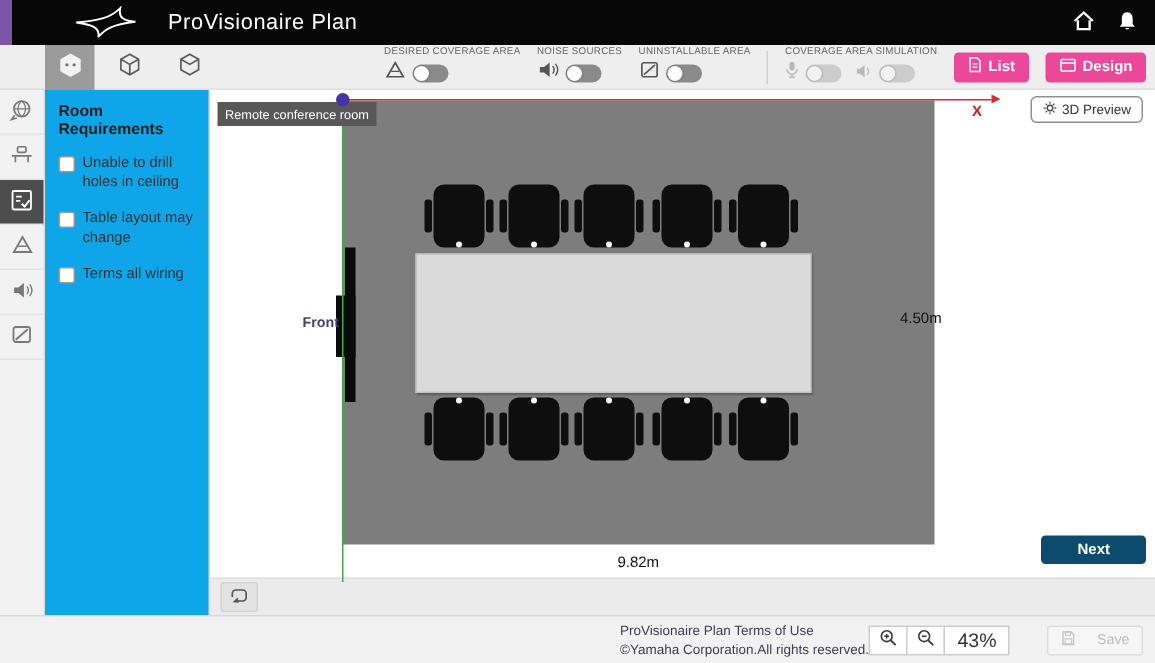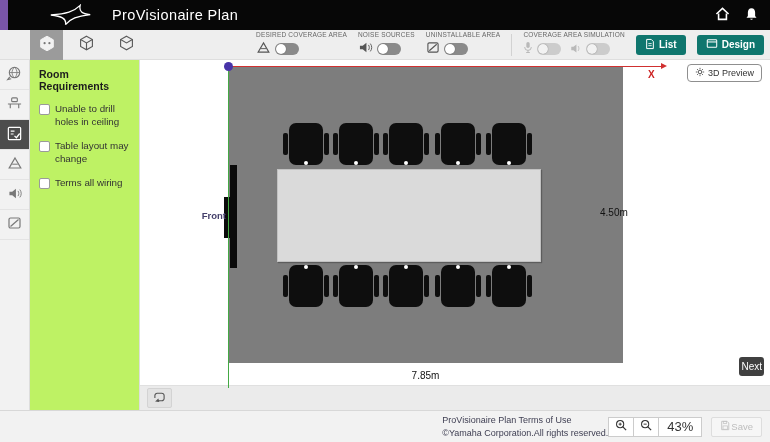--- a/index.html
+++ b/index.html
@@ -30,7 +30,7 @@
   .switch.disabled .knob { background:#f2f2f2; }
   .vsep { width:1px; height:22px; background:#d2d2d2; }
   .sim-rows { display:flex; align-items:center; gap:9px; }
-  .btn-gray { background:#0f766e; color:#fff; font-size:10px; font-weight:bold; border:none; border-radius:3px; height:20px; padding:0 9px; display:flex; align-items:center; gap:4px; cursor:pointer; }
+  .btn-gray { background:#ec4899; color:#fff; font-size:10px; font-weight:bold; border:none; border-radius:3px; height:20px; padding:0 9px; display:flex; align-items:center; gap:4px; cursor:pointer; }
 
   
   .main { display:flex; height:350px; }

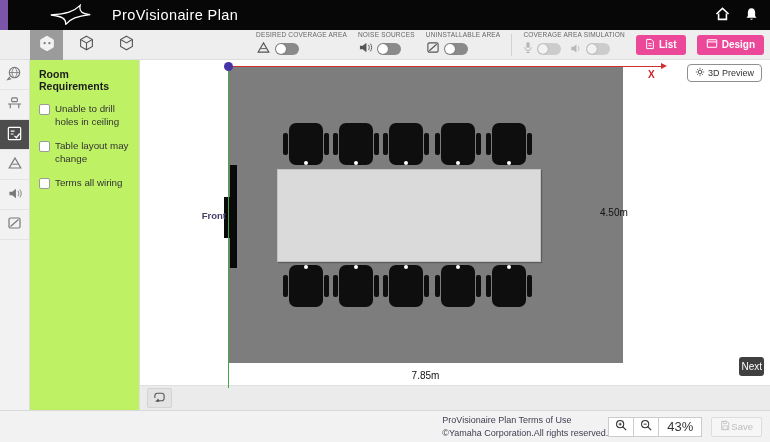--- a/index.html
+++ b/index.html
@@ -38,7 +38,7 @@
   .strip-item { height:30px; display:flex; align-items:center; justify-content:center; border-bottom:1px solid #e4e4e4; background:transparent; border-left:none; border-right:none; border-top:none; cursor:pointer; }
   .strip-item.active { background:#4d4d4d; }
 
-  .panel { width:110px; background:#bef264; border-right:1px solid #ddd; padding:8px 1px 0 9px; flex:0 0 auto; overflow:hidden; }
+  .panel { width:110px; background:#0ea5e9; border-right:1px solid #ddd; padding:8px 1px 0 9px; flex:0 0 auto; overflow:hidden; }
   .panel h2 { font-size:10.5px; color:#1d1d1d; font-weight:bold; margin-bottom:11px; }
   .check-item { display:flex; gap:5px; margin-bottom:11px; }
   .cb { flex:0 0 auto; width:11px; height:11px; border:1px solid #9a9a9a; background:#fff; border-radius:2px; margin-top:1px; position:relative; cursor:pointer; padding:0; }

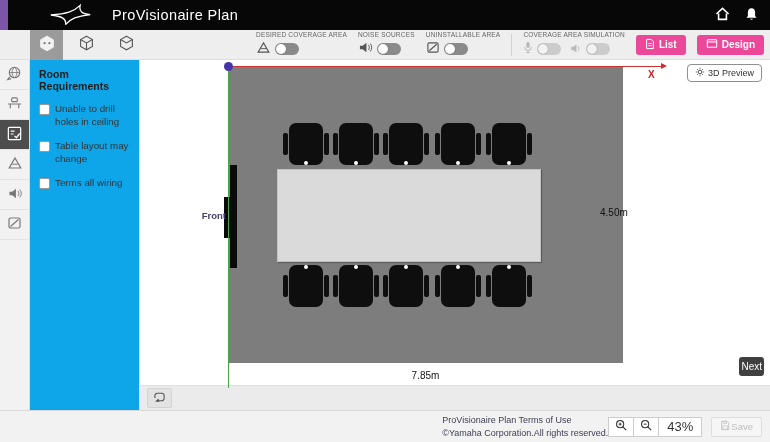--- a/index.html
+++ b/index.html
@@ -317,6 +317,7 @@
     </aside>
 
     <div class="canvas">
+      <div class="room-tag">Remote conference room</div>
       <button class="preview-btn">
         <span>
           <svg width="10" height="10" viewBox="0 0 12 12">

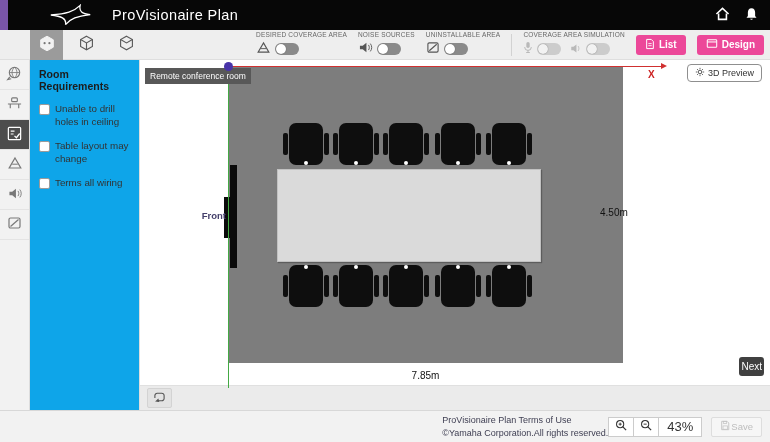--- a/index.html
+++ b/index.html
@@ -67,7 +67,7 @@
   .front-label { position:absolute; left:56px; top:150px; width:30px; text-align:right; font-size:9.5px; font-weight:bold; color:#45406b; }
   .dim-h { position:absolute; left:460px; top:147px; font-size:10px; color:#111; }
   .dim-w { position:absolute; left:88px; top:310px; width:395px; text-align:center; font-size:10px; color:#111; }
-  .next-btn { position:absolute; right:6px; top:297px; background:#404040; color:#fff; font-size:10px; font-weight:normal; border:none; border-radius:3px; padding:4px 2px; cursor:pointer; }
+  .next-btn { position:absolute; right:6px; top:297px; background:#0c4a6e; color:#fff; font-size:10px; font-weight:bold; border:none; border-radius:3px; padding:4px 24px; cursor:pointer; }
   .undo-bar { position:absolute; left:0; right:0; bottom:0; height:25px; background:#ebebeb; border-top:1px solid #e0e0e0; display:flex; align-items:center; padding-left:7px; }
   .undo-btn { width:25px; height:20px; background:#e3e3e3; border:1px solid #d3d3d3; border-radius:2px; display:flex; align-items:center; justify-content:center; cursor:pointer; }
 

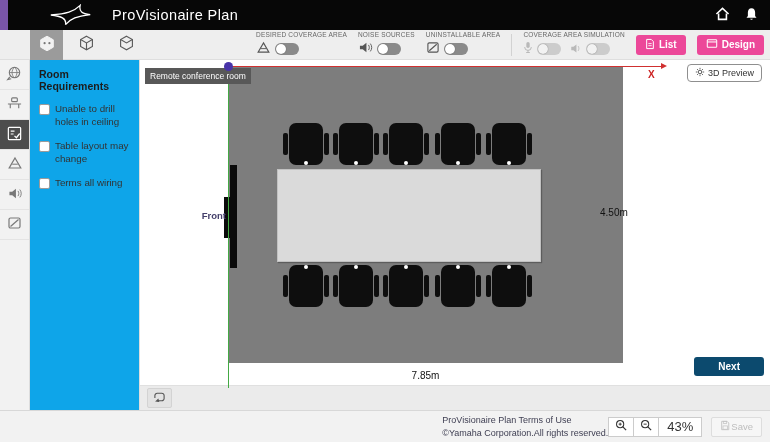--- a/index.html
+++ b/index.html
@@ -391,7 +391,7 @@
 
       <div class="front-label">Front</div>
       <div class="dim-h">4.50m</div>
-      <div class="dim-w">7.85m</div>
+      <div class="dim-w">9.82m</div>
 
       <button class="next-btn">Next</button>
 

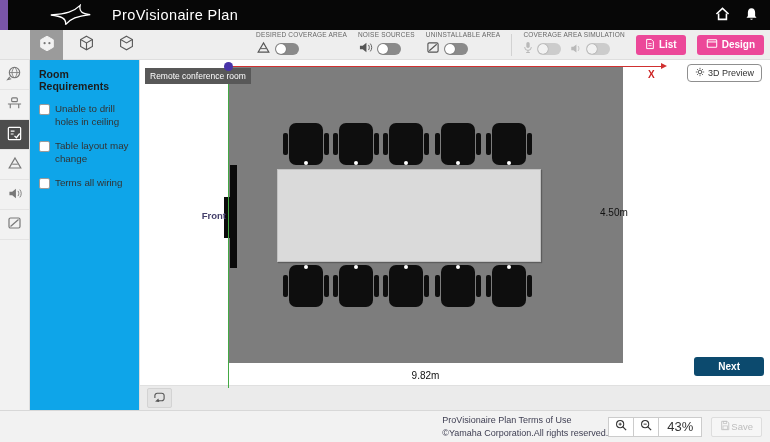--- a/index.html
+++ b/index.html
@@ -79,7 +79,7 @@
   .zoom-btn { width:26px; height:20px; background:#fff; border:1px solid #ccc; display:flex; align-items:center; justify-content:center; cursor:pointer; }
   .zoom-btn + .zoom-btn, .zoom-val { margin-left:-1px; }
   .zoom-val { width:44px; height:20px; background:#fff; border:1px solid #ccc; font-size:13px; color:#333; display:flex; align-items:center; justify-content:center; }
-  .save-btn { margin-left:9px; height:20px; border:1px solid #ddd; background:#f6f6f6; color:#bdbdbd; font-size:9.5px; display:flex; align-items:center; gap:1px; padding:0 8px; border-radius:2px; cursor:default; }
+  .save-btn { margin-left:25px; height:20px; border:1px solid #ddd; background:#f6f6f6; color:#bdbdbd; font-size:9.5px; display:flex; align-items:center; gap:14px; padding:0 8px; border-radius:2px; cursor:default; }
 </style>
 </head>
 <body>

